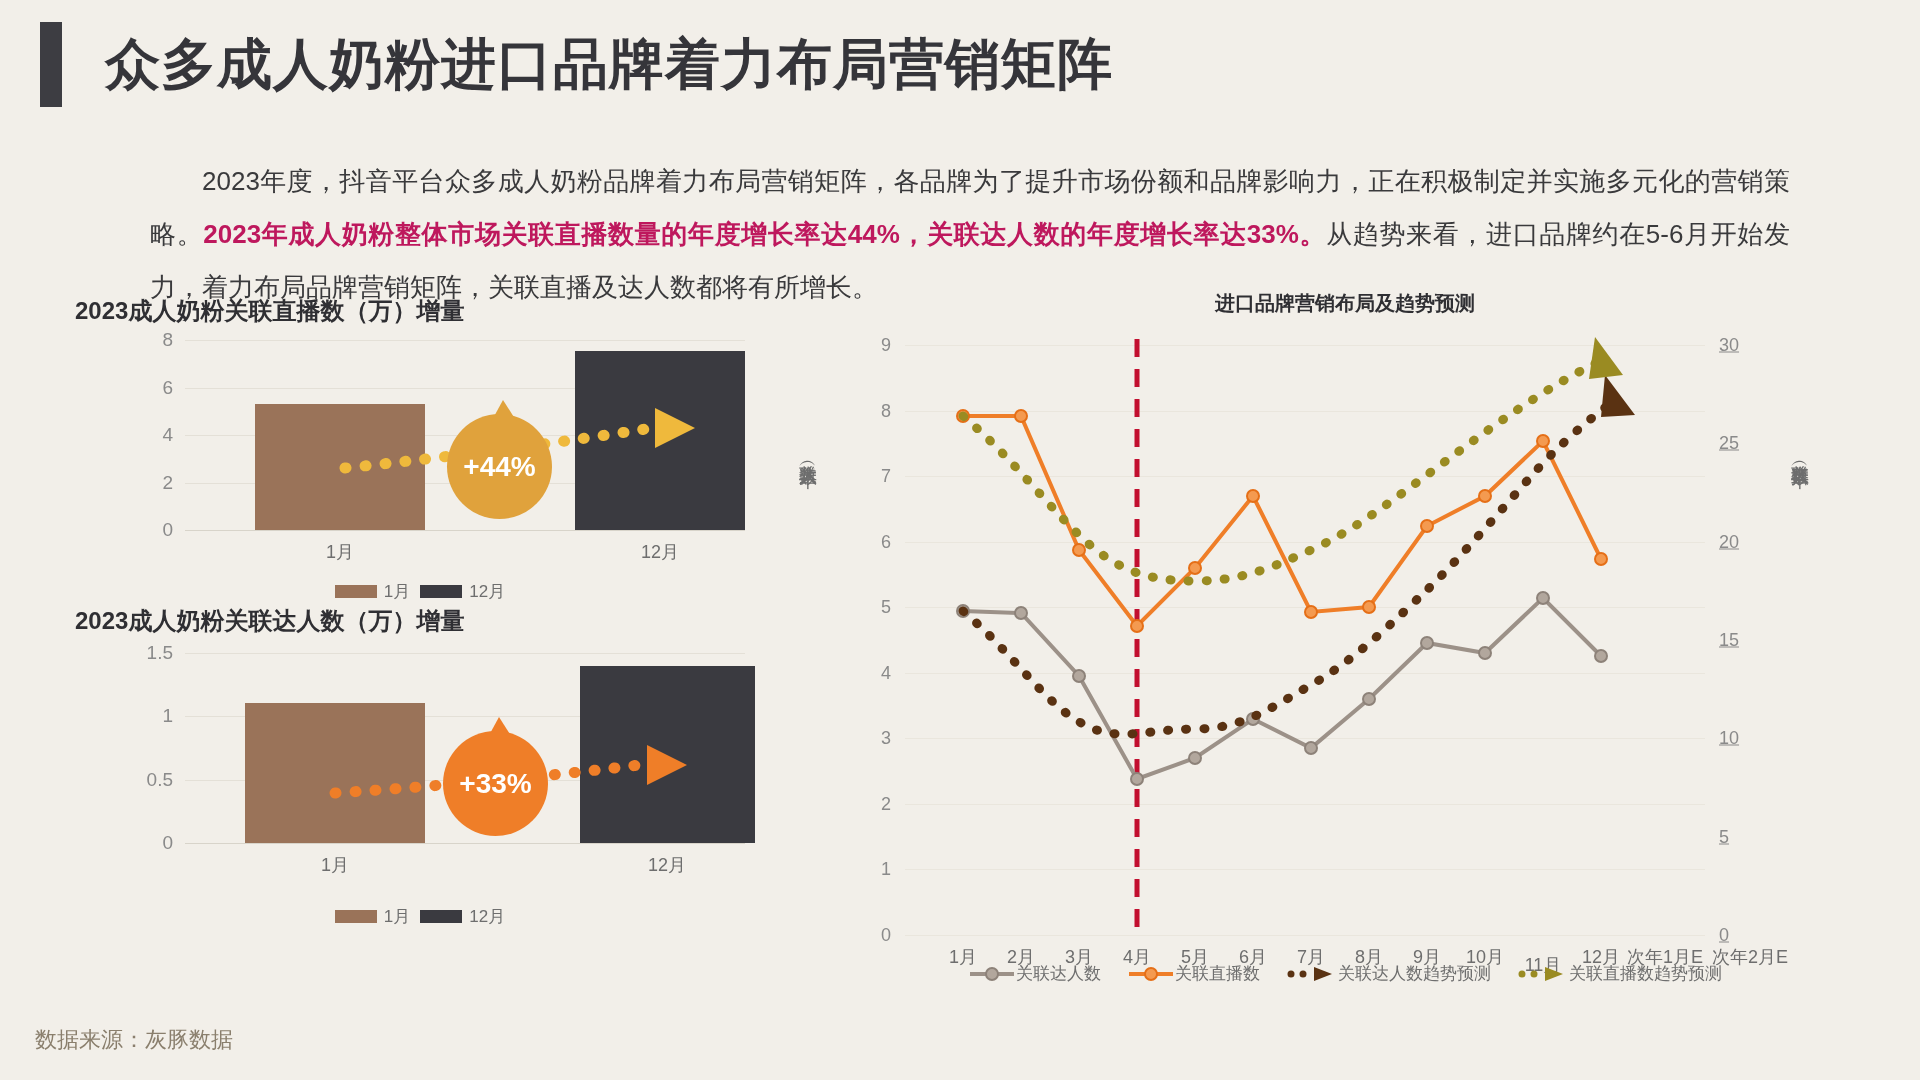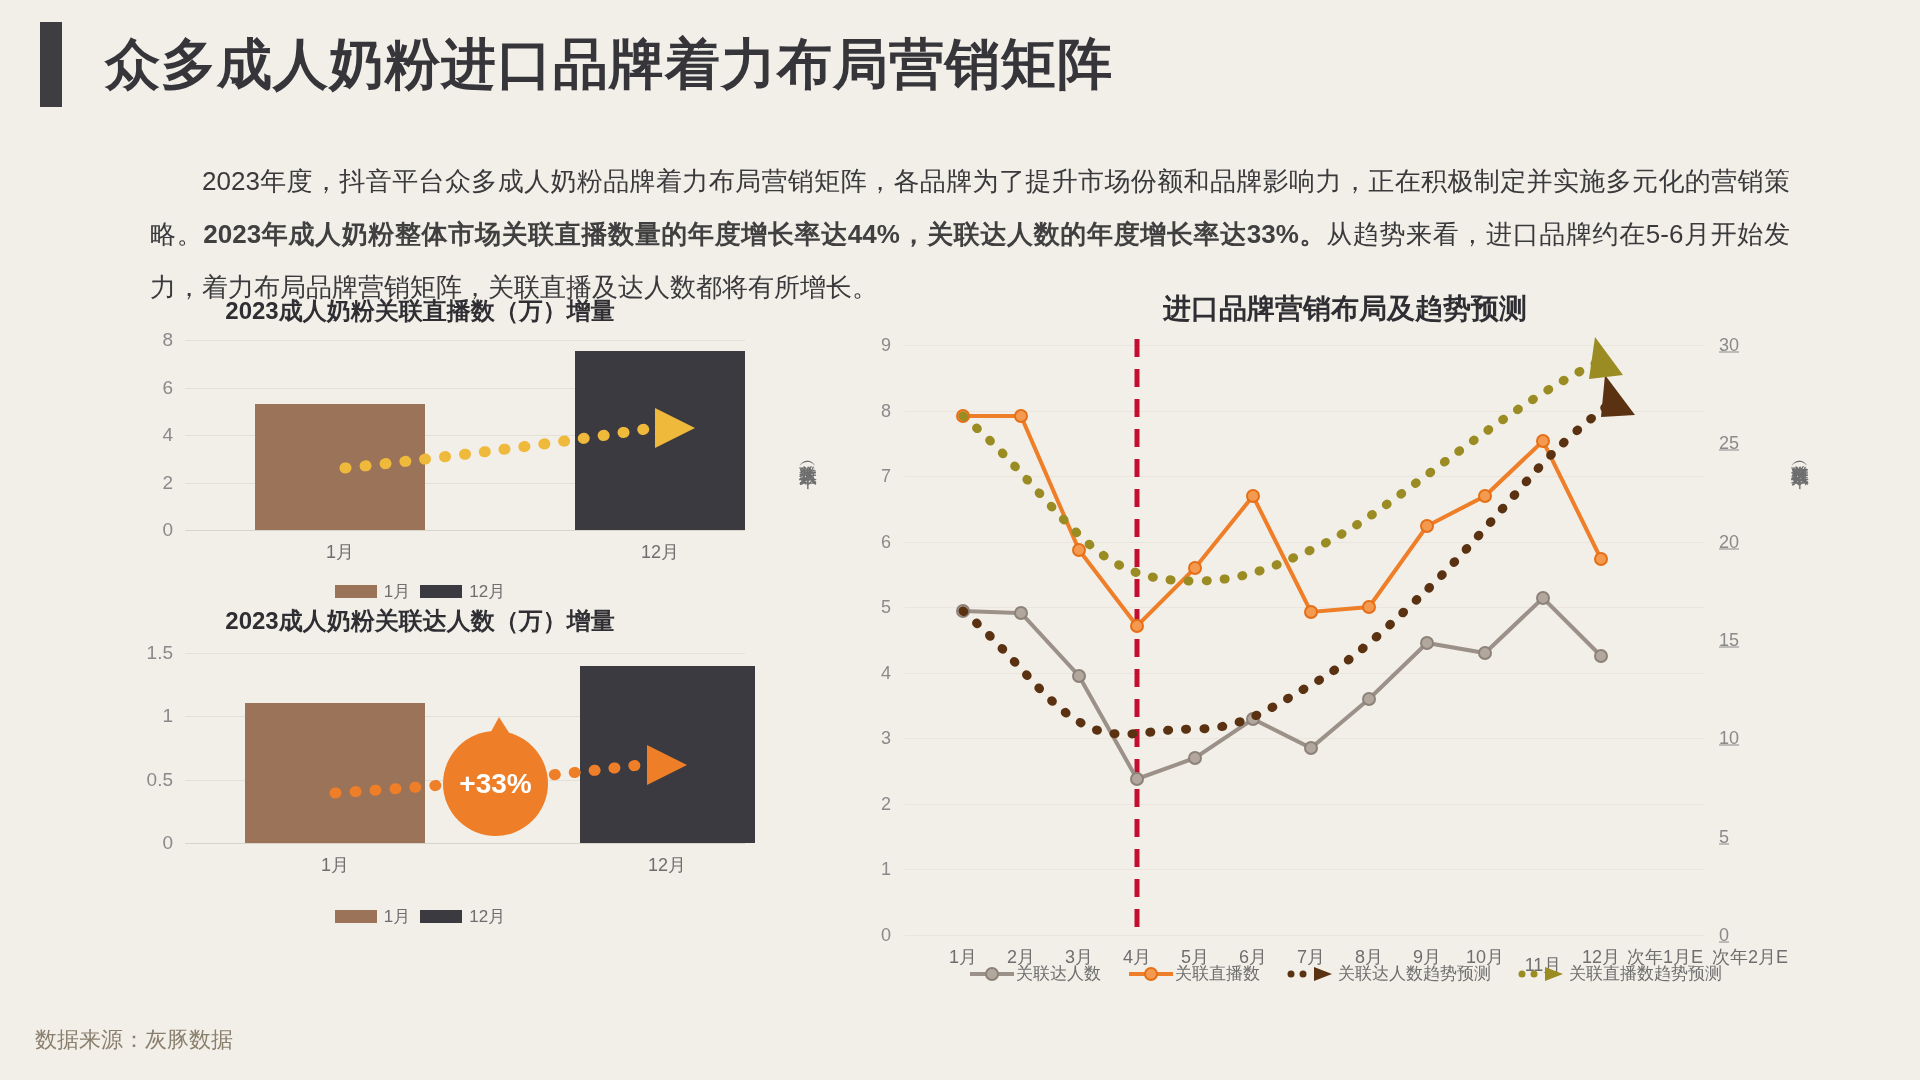--- a/index.html
+++ b/index.html
@@ -31,7 +31,7 @@
     text-align:justify;
   }
   #intro .ind { display:inline-block; width:52px; }
-  #intro b { font-weight:bold; color:#404040; }
+  #intro b { font-weight:bold; color:#be185d; }
 
   
   .panel { position:absolute; }

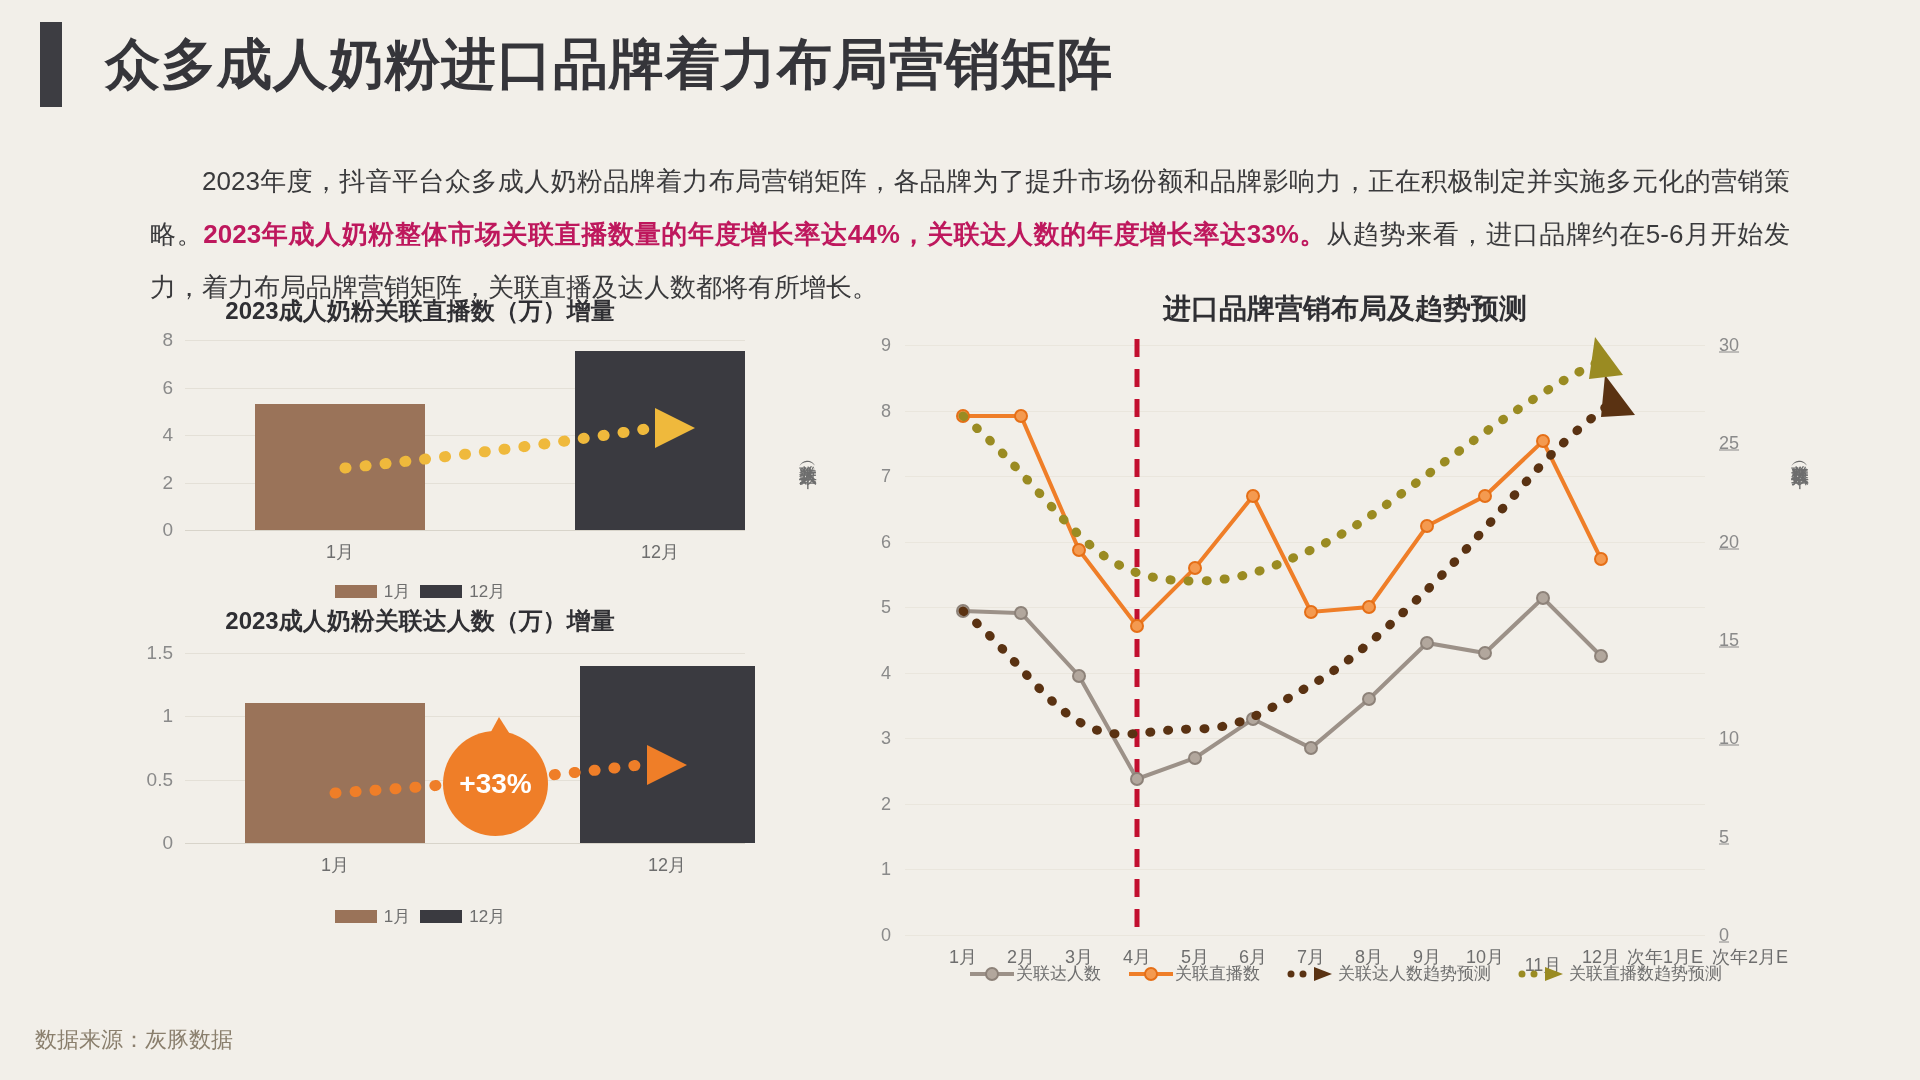--- a/index.html
+++ b/index.html
@@ -37,7 +37,7 @@
   .panel { position:absolute; }
 
   .chart-title {
-    text-align:center; font-size:24px; font-weight:bold; color:#2f2f33;
+    text-align:left; font-size:24px; font-weight:bold; color:#2f2f33;
     white-space:nowrap;
   }
 

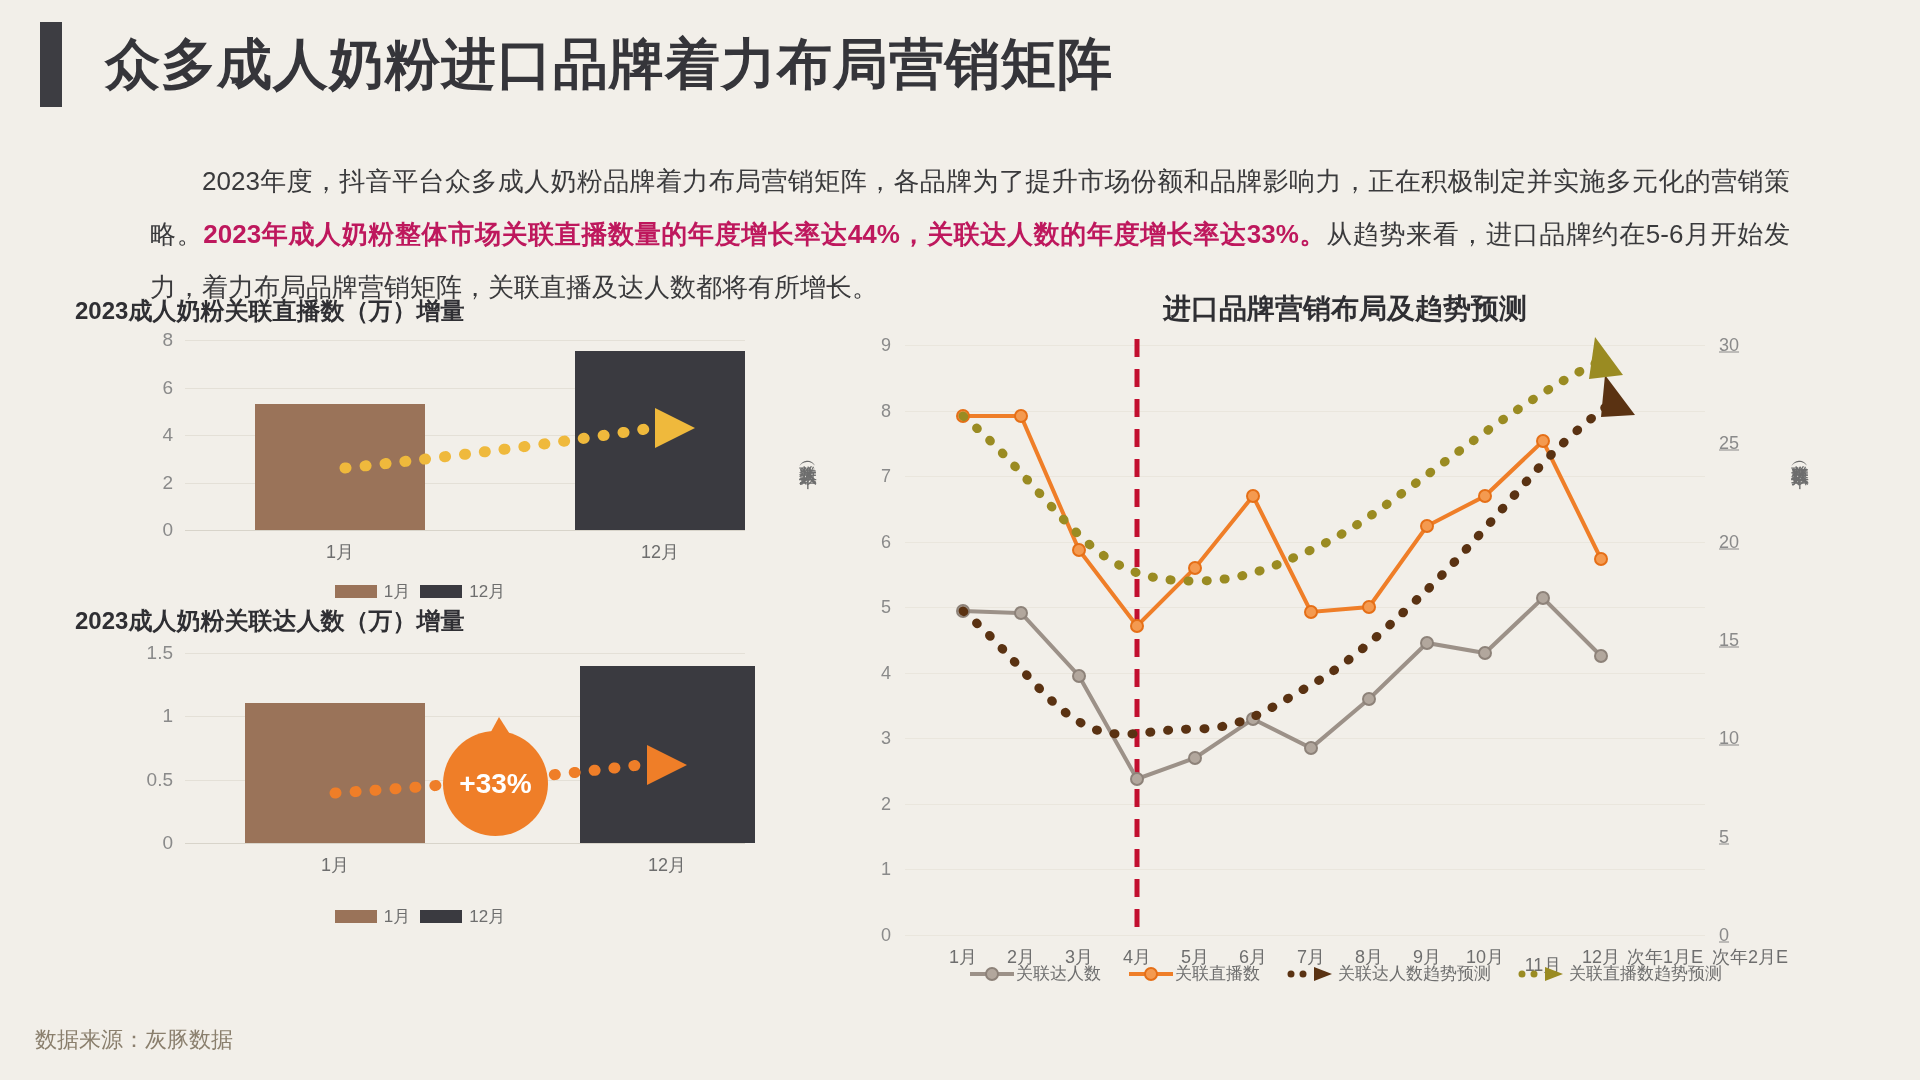--- a/index.html
+++ b/index.html
@@ -79,7 +79,7 @@
   #right-panel { position:absolute; left:790px; top:290px; width:1110px; height:720px; }
   #right-title {
     position:absolute; left:0; top:0; width:1110px;
-    text-align:center; font-size:28px; font-weight:bold; color:#2f2f33;
+    text-align:center; font-size:20px; font-weight:bold; color:#2f2f33;
   }
   #rp-plot { position:absolute; left:115px; top:55px; width:800px; height:590px; }
   .rgrid { position:absolute; left:0; width:800px; height:1px; background:#eae6dd; }

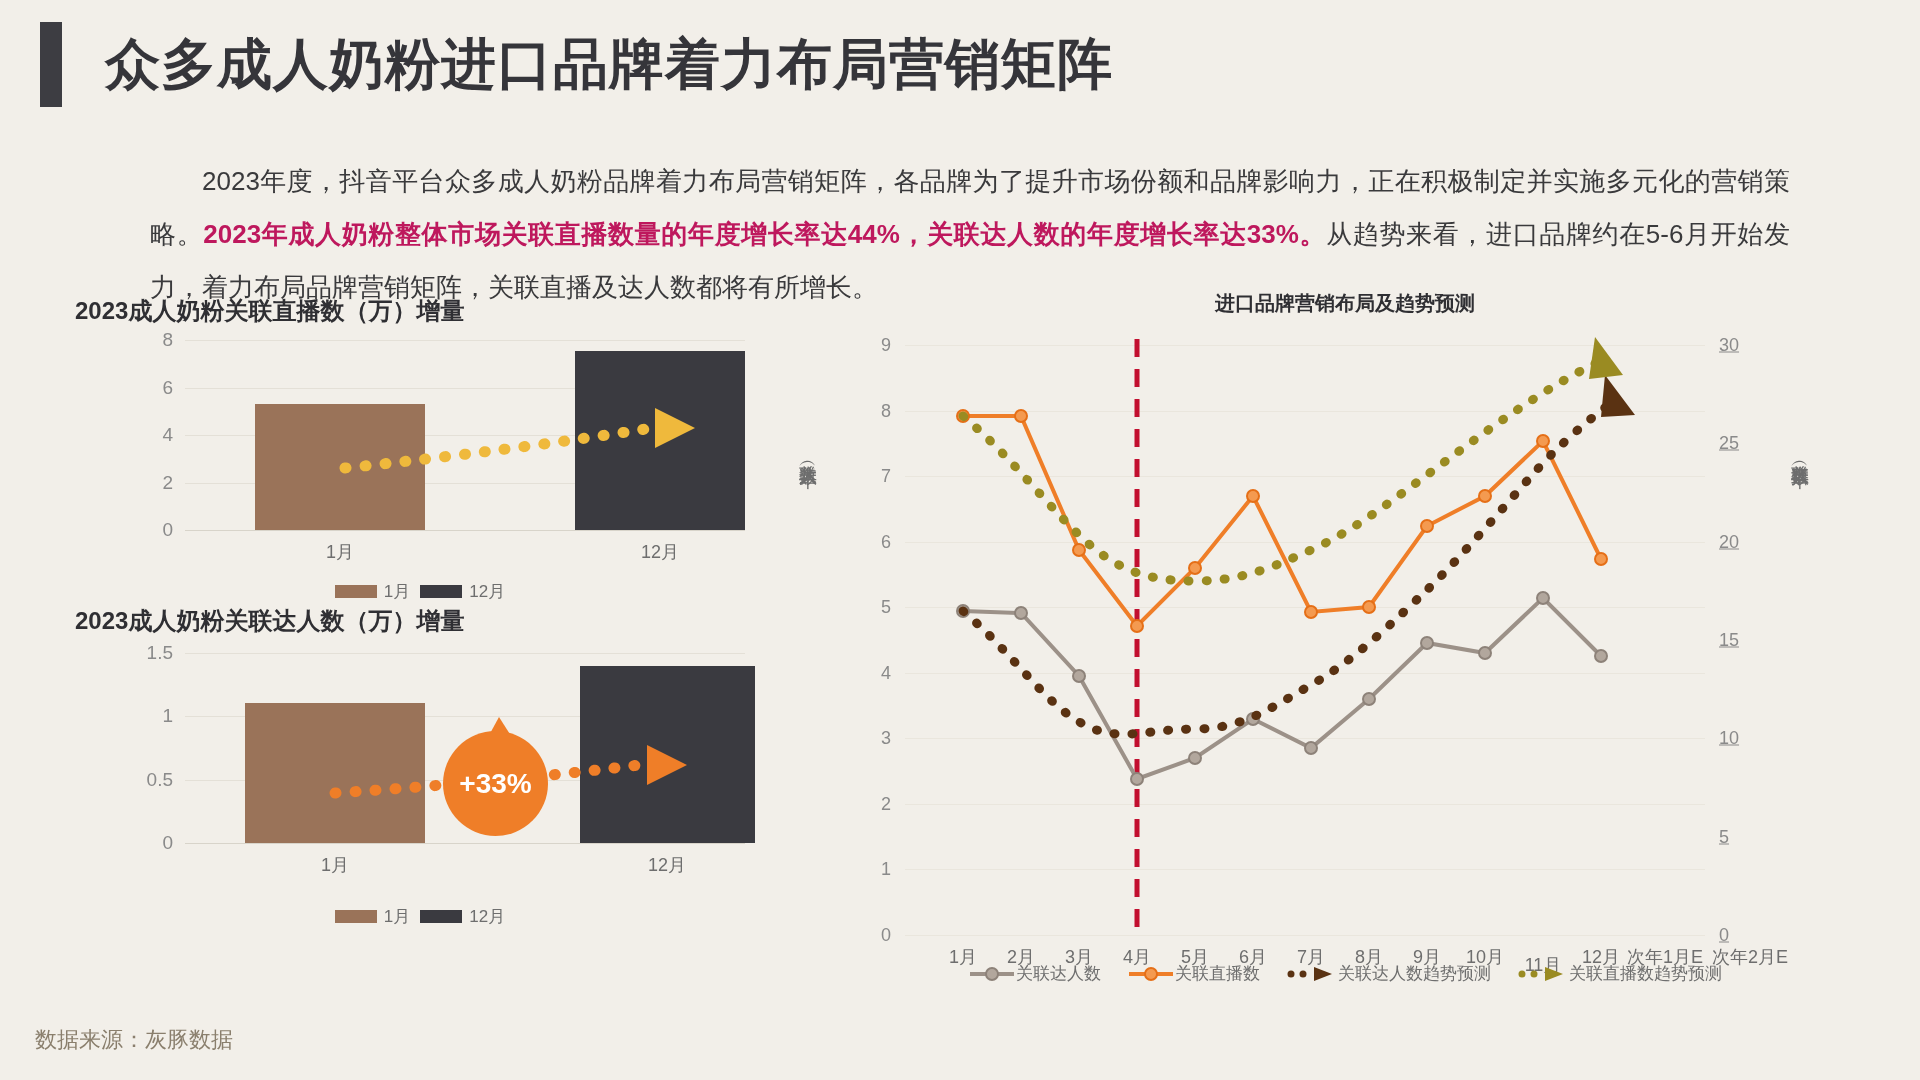--- a/index.html
+++ b/index.html
@@ -148,6 +148,10 @@
       <polygon points="470,80 510,100 470,120" fill="#efb93c"></polygon>
     </svg>
 
+    <div class="bubble" style="left:262px; top:74px; width:105px; height:105px;
+         background:#e0a23c; color:#e0a23c; font-size:28px;">
+      <span style="color:#fff; position:relative; z-index:2;">+44%</span>
+    </div>
 
     <div class="xlab" style="left:155px; top:200px;">1月</div>
     <div class="xlab" style="left:475px; top:200px;">12月</div>

